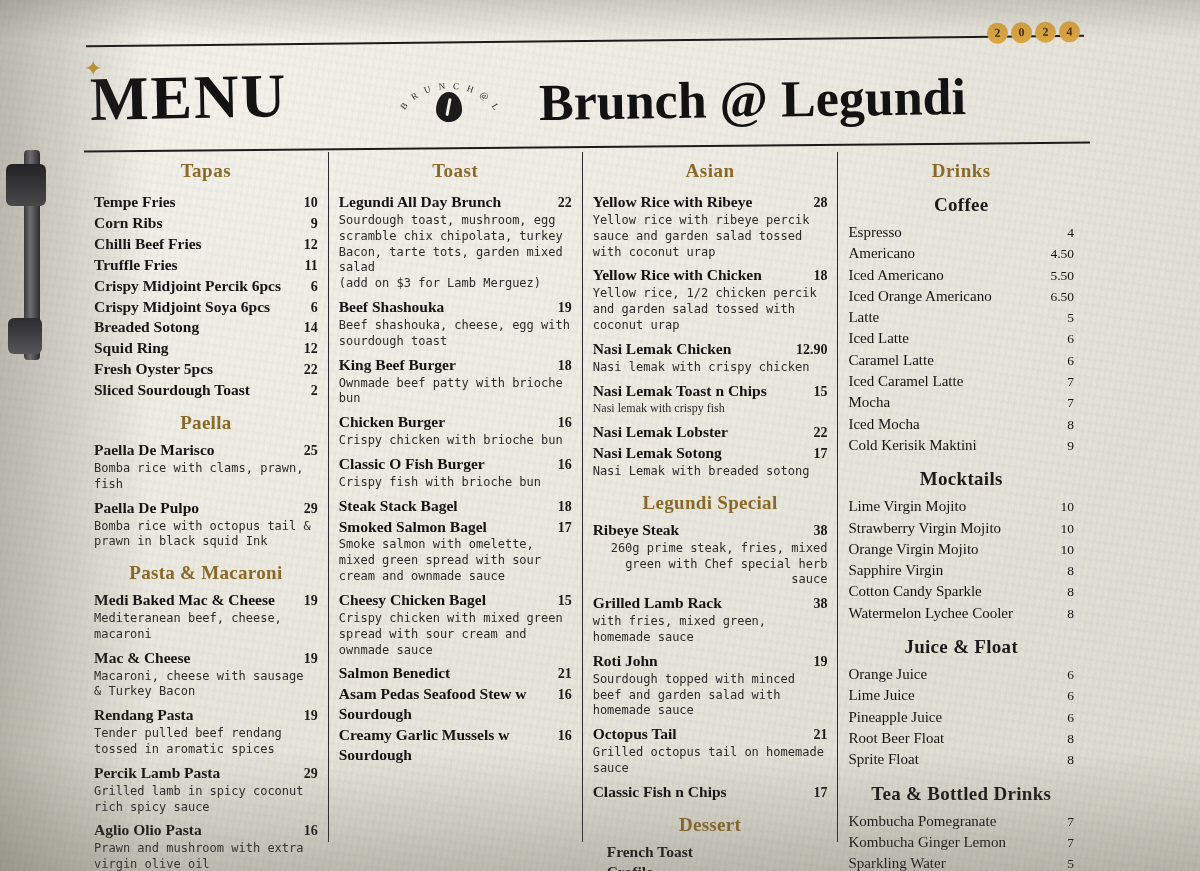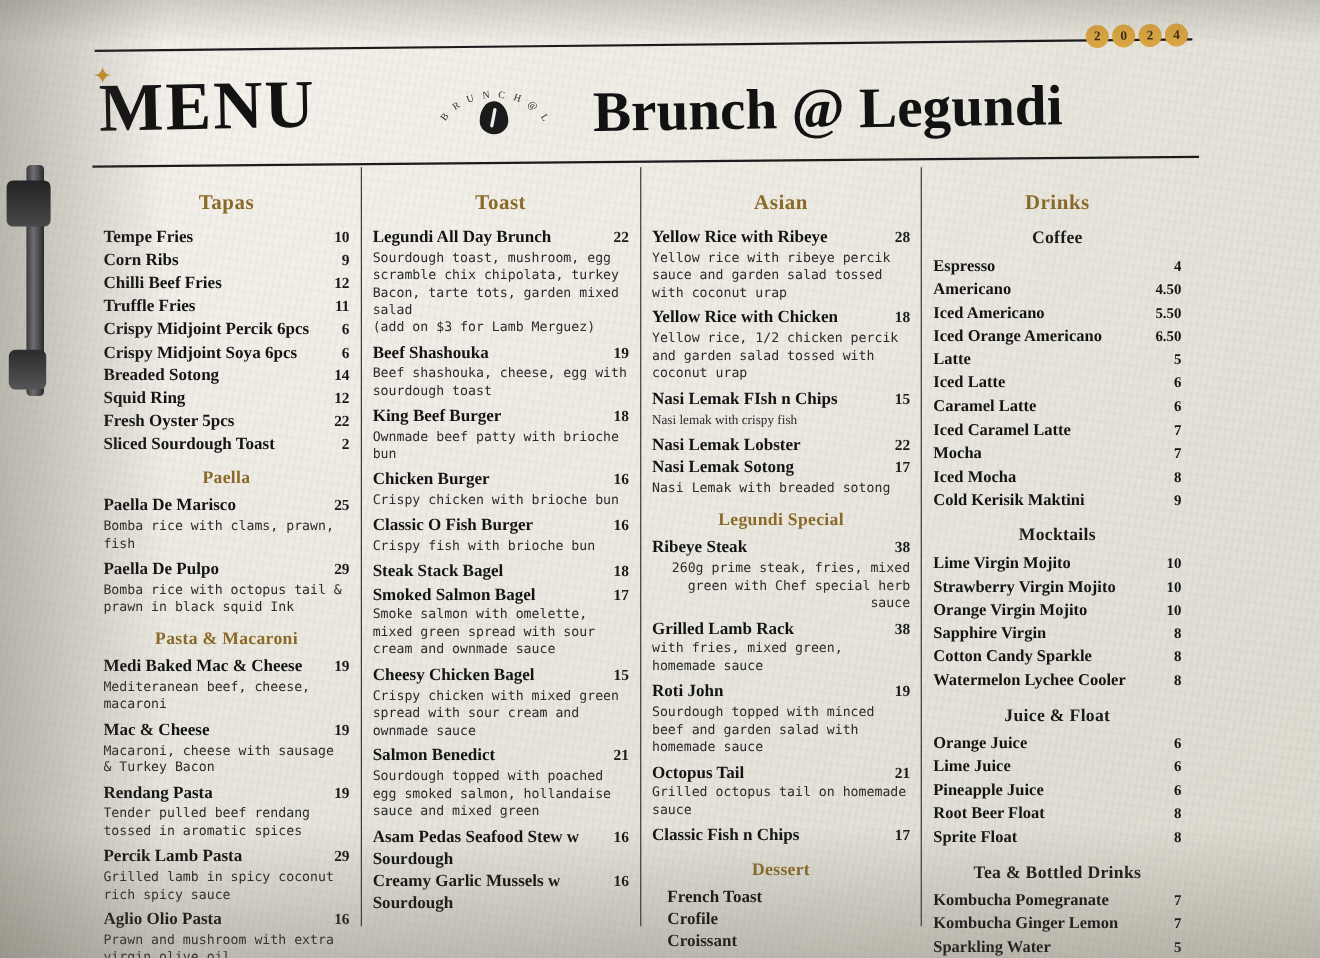--- a/index.html
+++ b/index.html
@@ -121,7 +121,7 @@
     position:absolute;left:0;top:112px;width:1000px;height:690px;
     display:flex;
   }
-  .col{position:relative;padding:16px 10px;}
+  .col{position:relative;padding:2px 10px;}
   .c1{width:244px;}
   .c2{width:254px;border-left:1.5px solid #2a2a2a;}
   .c3{width:256px;border-left:1.5px solid #2a2a2a;}

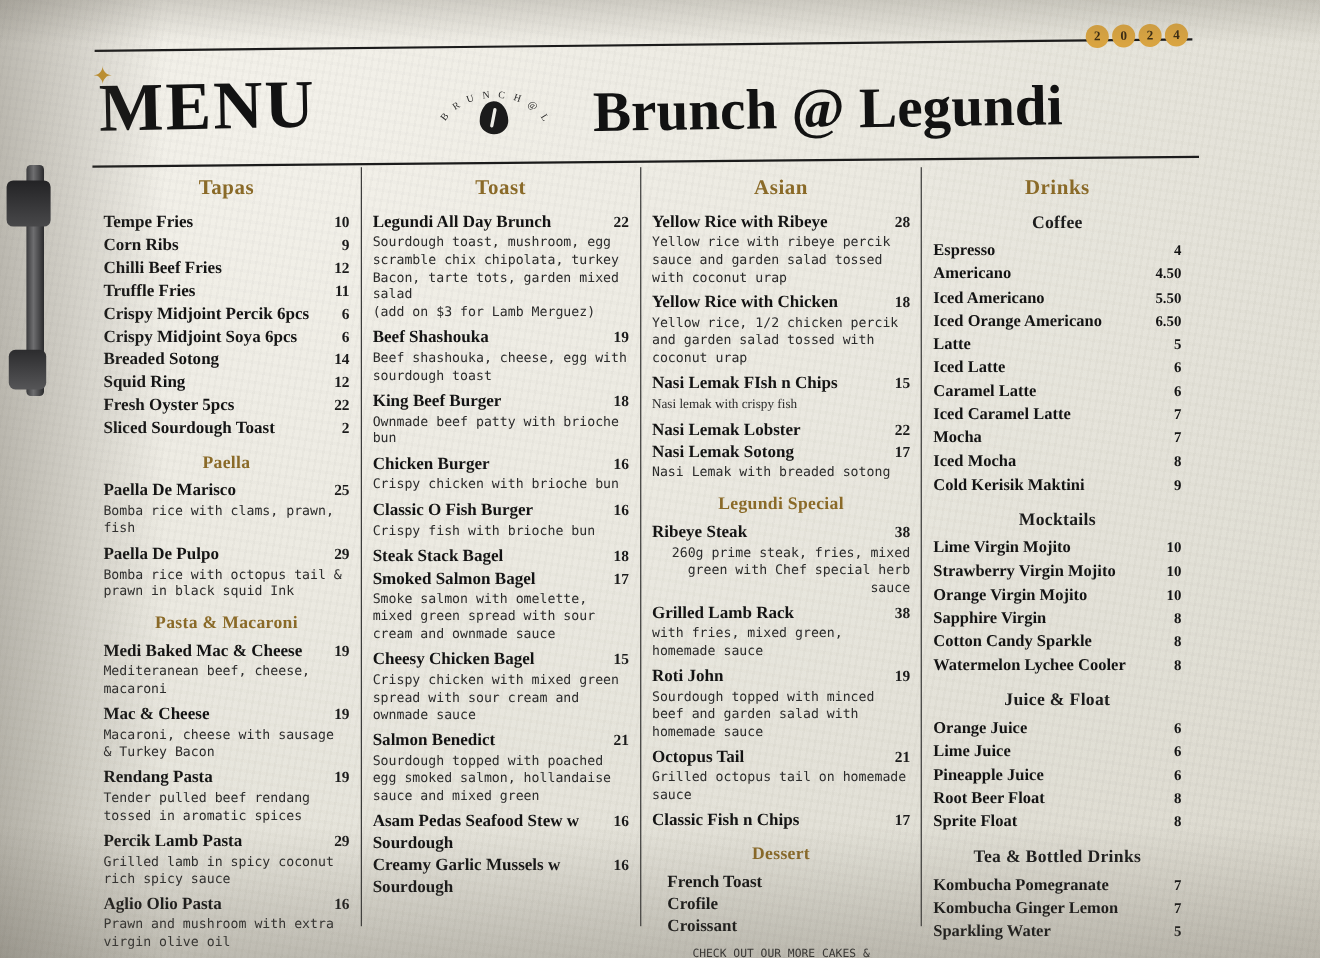--- a/index.html
+++ b/index.html
@@ -134,7 +134,7 @@
   }
   .sec-title{
     text-align:center;font-family:"Liberation Serif",serif;
-    font-weight:700;font-size:16px;color:#8a6a28;letter-spacing:.3px;
+    font-weight:700;font-size:19px;color:#8a6a28;letter-spacing:.3px;
     margin:12px 0 6px 0;
   }
   .sec-title.dark{color:#1c1c1c;}

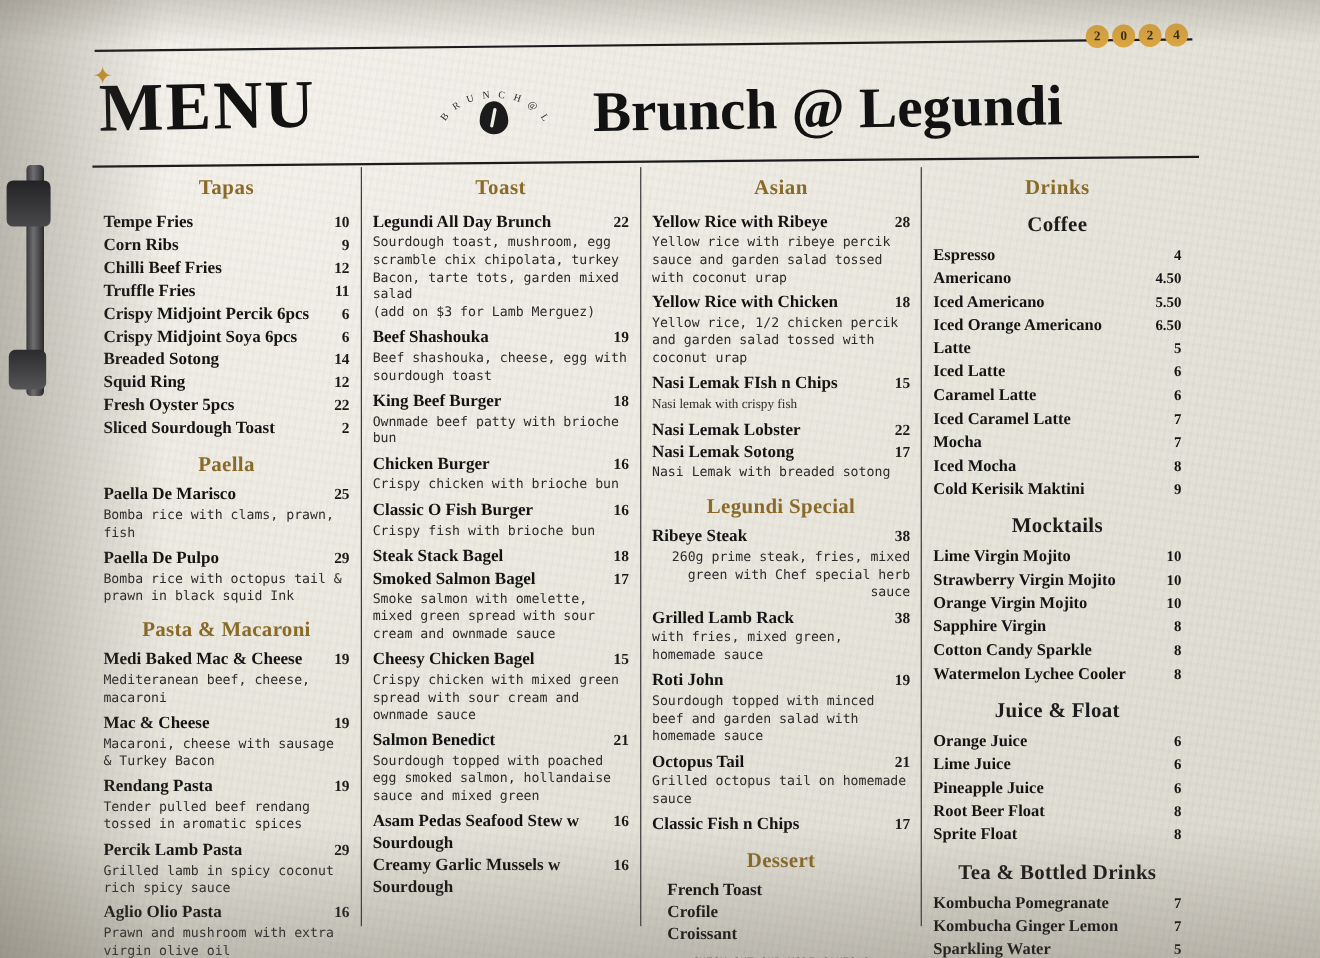--- a/index.html
+++ b/index.html
@@ -158,7 +158,7 @@
   }
   .drinkrow{
     display:flex;justify-content:space-between;align-items:baseline;
-    font-family:"Liberation Serif",serif;font-weight:700;font-size:15px;color:#141414;
+    font-family:"Liberation Serif",serif;font-weight:400;font-size:15px;color:#141414;
     line-height:1.42;
   }
   .drinkrow .pr{font-size:13.5px;}

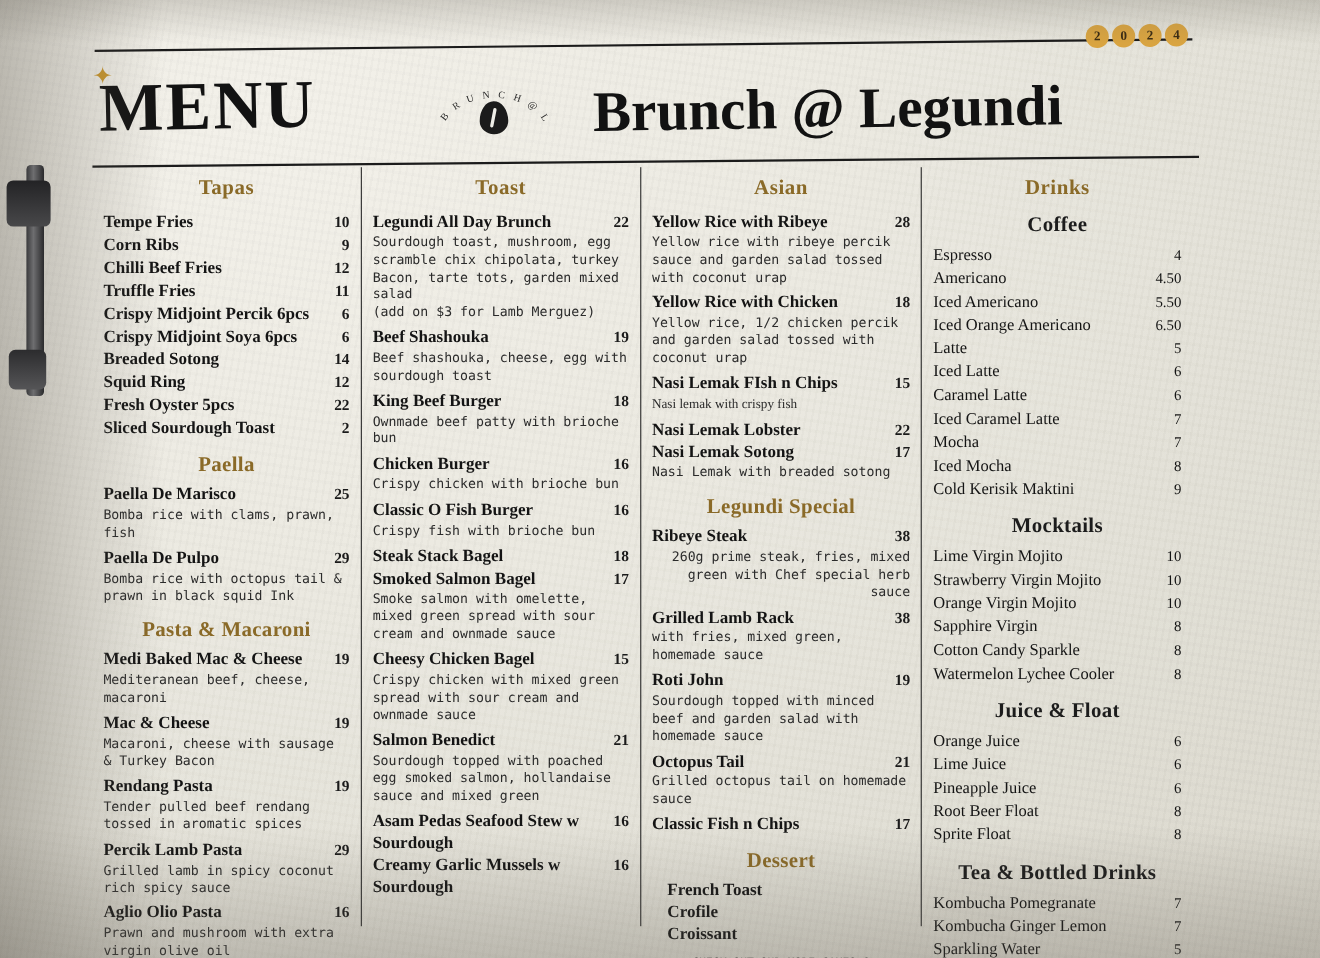--- a/index.html
+++ b/index.html
@@ -434,6 +434,13 @@
             </div>
             <div class="item">
               <div class="row">
+                <span class="nm">Nasi Lemak Chicken</span>
+                <span class="pr">12.90</span>
+              </div>
+              <div class="desc w2" style="white-space: pre-line;">Nasi lemak with crispy chicken</div>
+            </div>
+            <div class="item">
+              <div class="row">
                 <span class="nm">Nasi Lemak FIsh n Chips</span>
                 <span class="pr">15</span>
               </div>

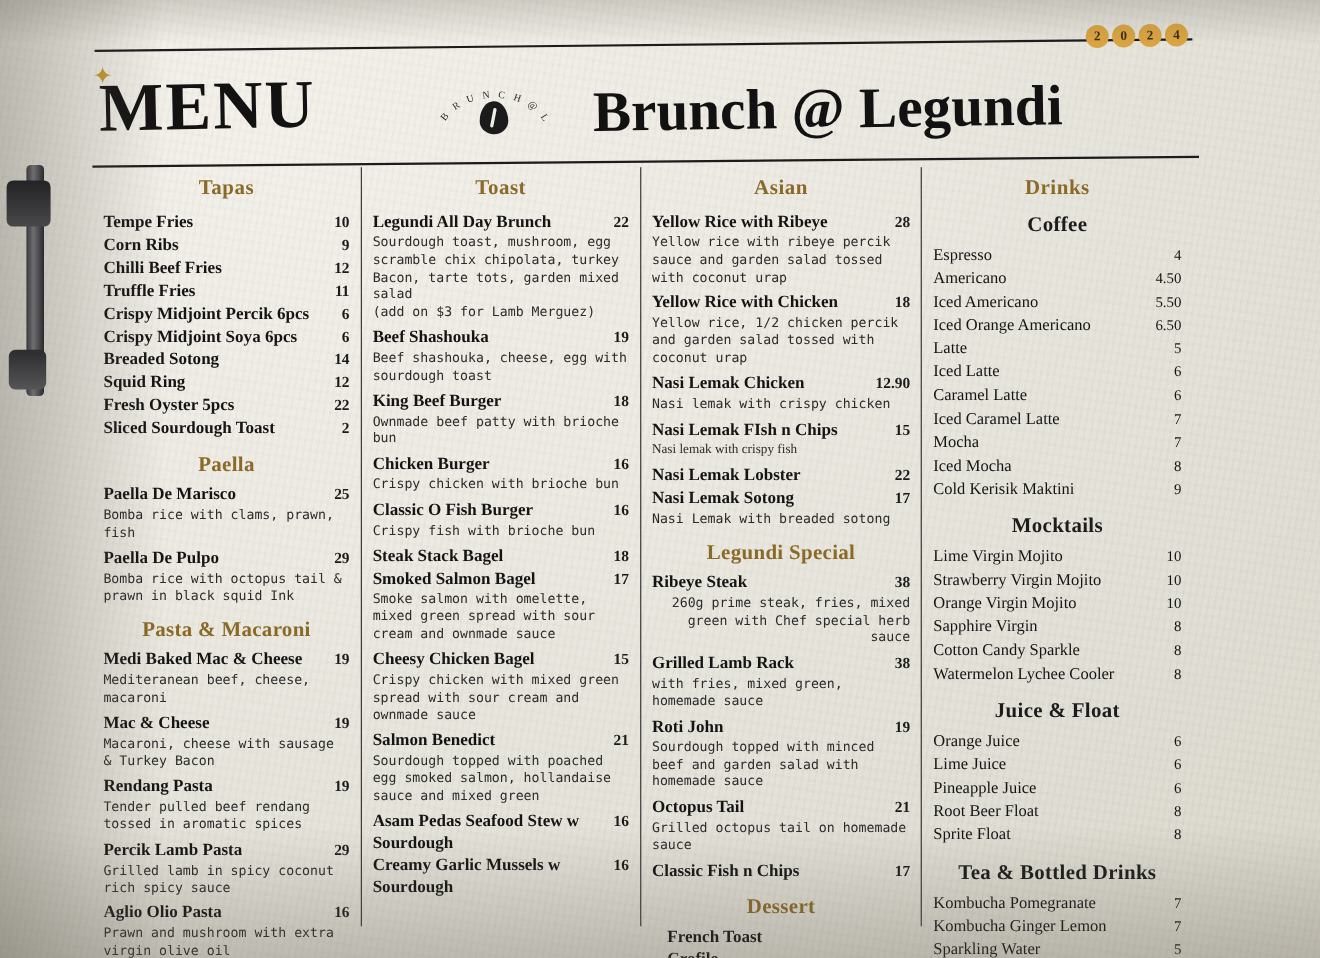--- a/index.html
+++ b/index.html
@@ -441,7 +441,7 @@
             </div>
             <div class="item">
               <div class="row">
-                <span class="nm">Nasi Lemak FIsh n Chips</span>
+                <span class="nm">Nasi Lemak Toast n Chips</span>
                 <span class="pr">15</span>
               </div>
               <div class="desc w2" style="white-space: pre-line; font-family: Liberation Serif, serif;">Nasi lemak with crispy fish</div>

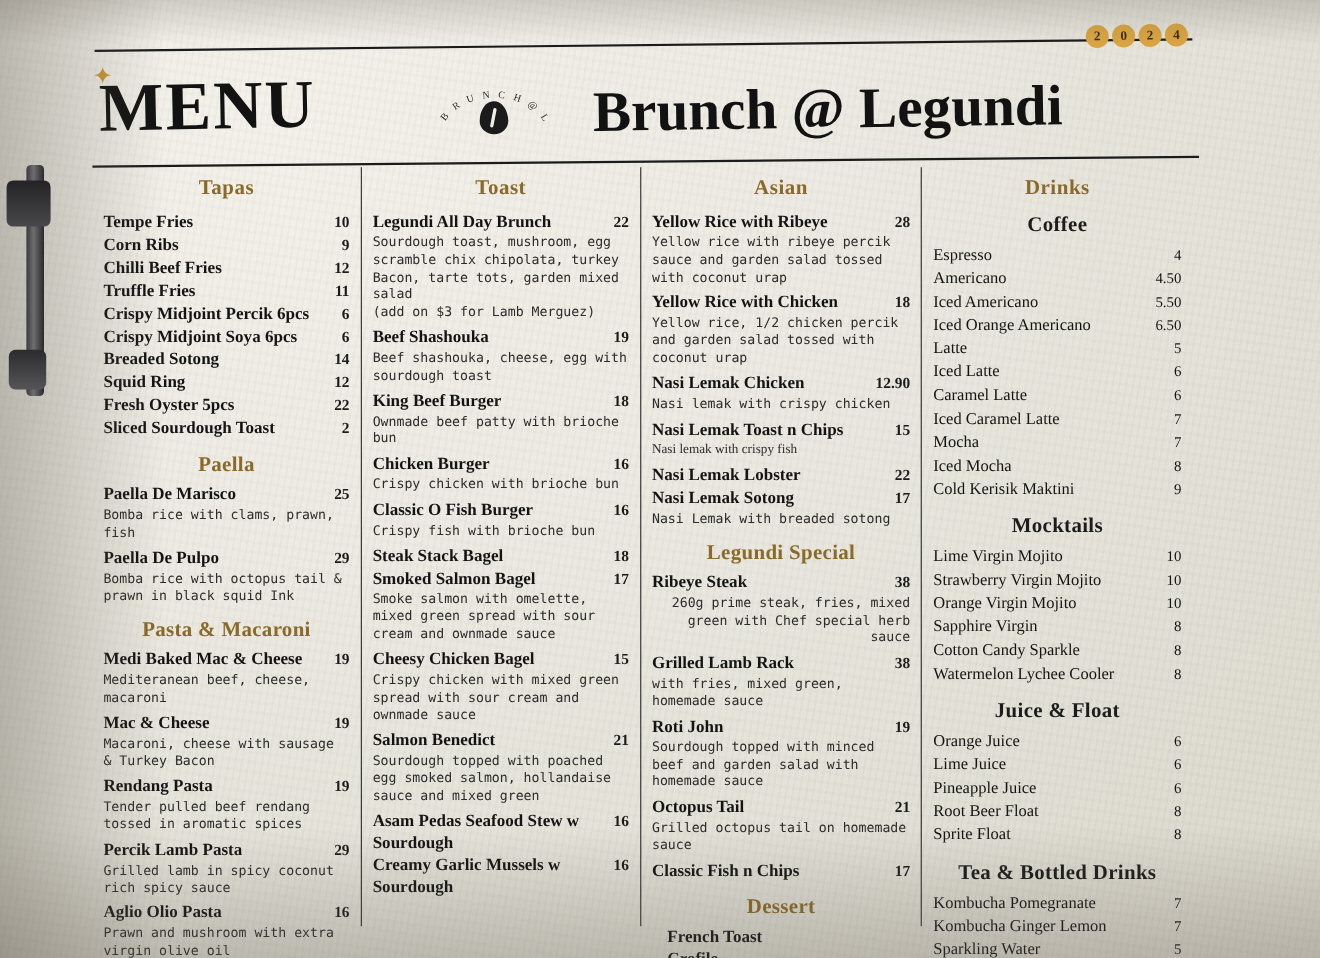--- a/index.html
+++ b/index.html
@@ -398,7 +398,6 @@
                 <span class="nm">Salmon Benedict</span>
                 <span class="pr">21</span>
               </div>
-              <div class="desc w2" style="white-space: pre-line;">Sourdough topped with poached egg smoked salmon, hollandaise sauce and mixed green</div>
             </div>
             <div class="item">
               <div class="row">

